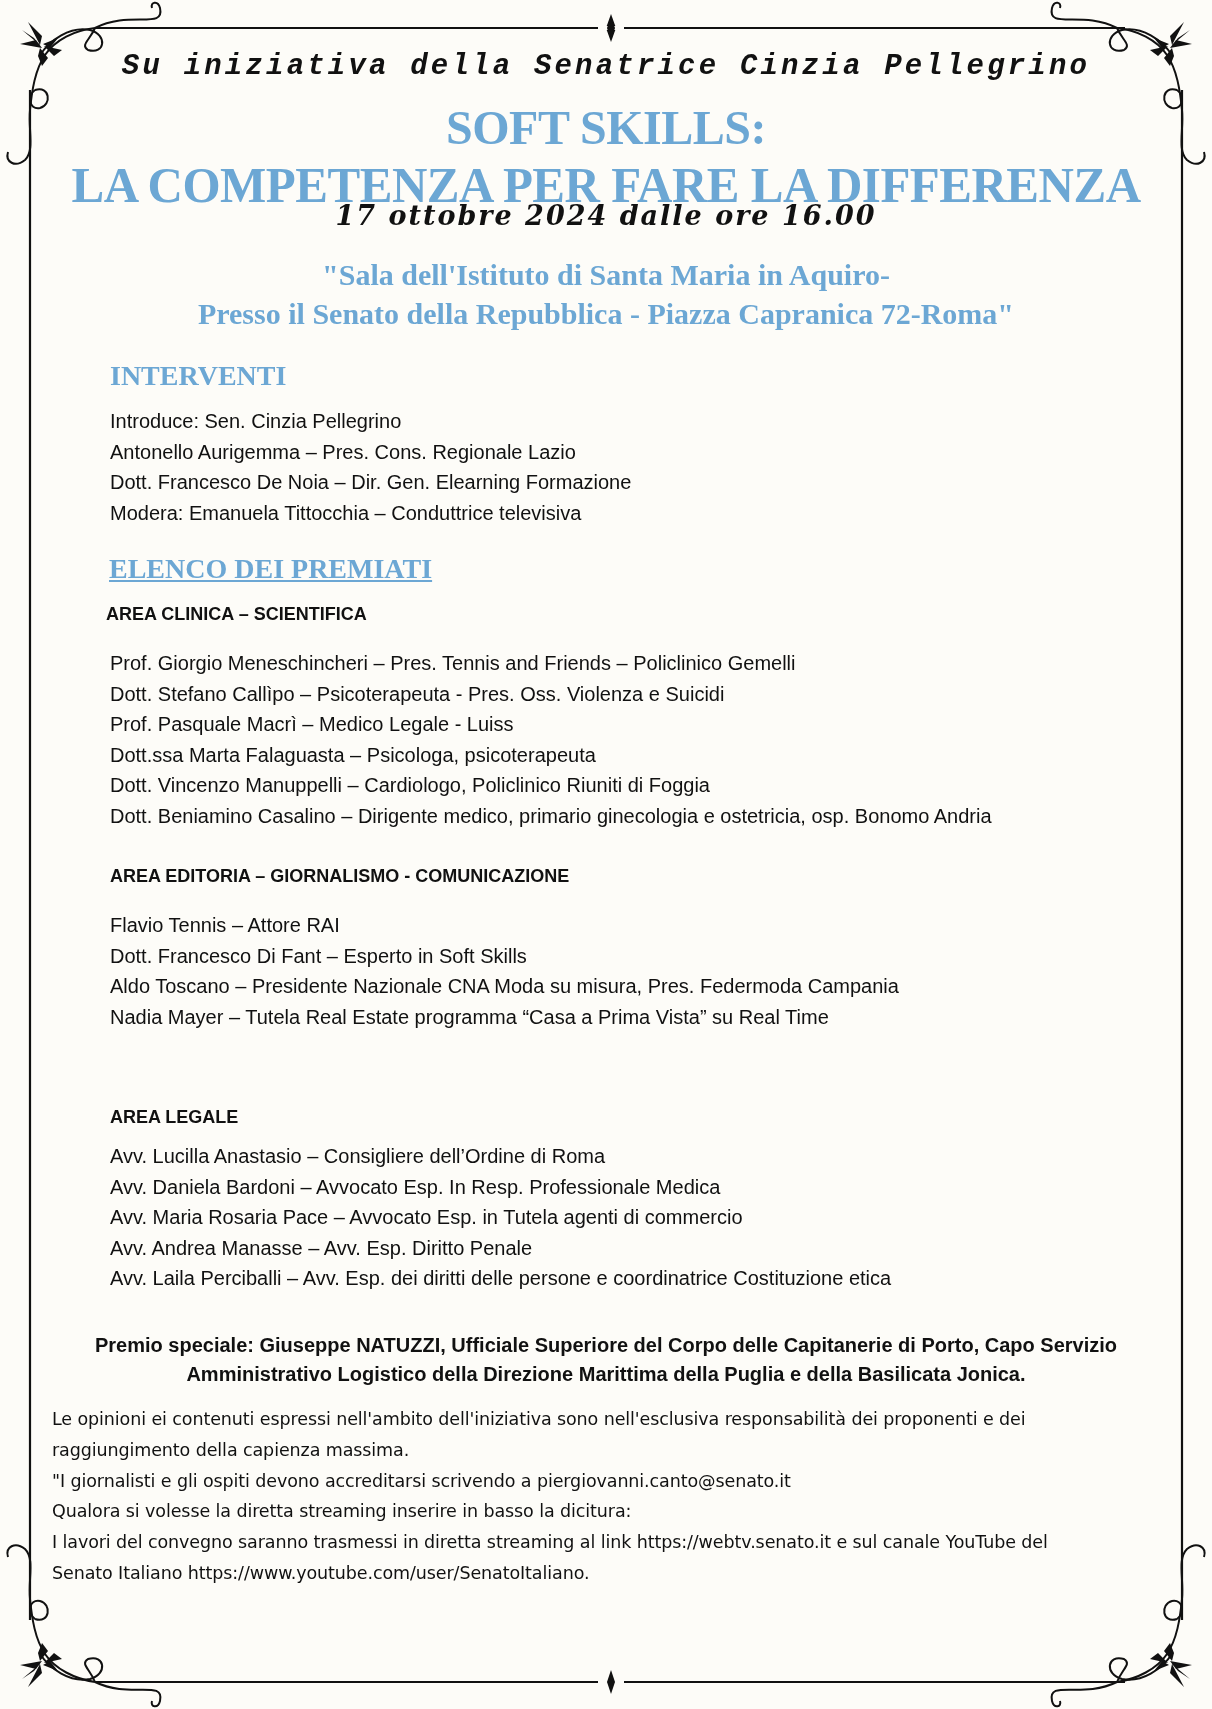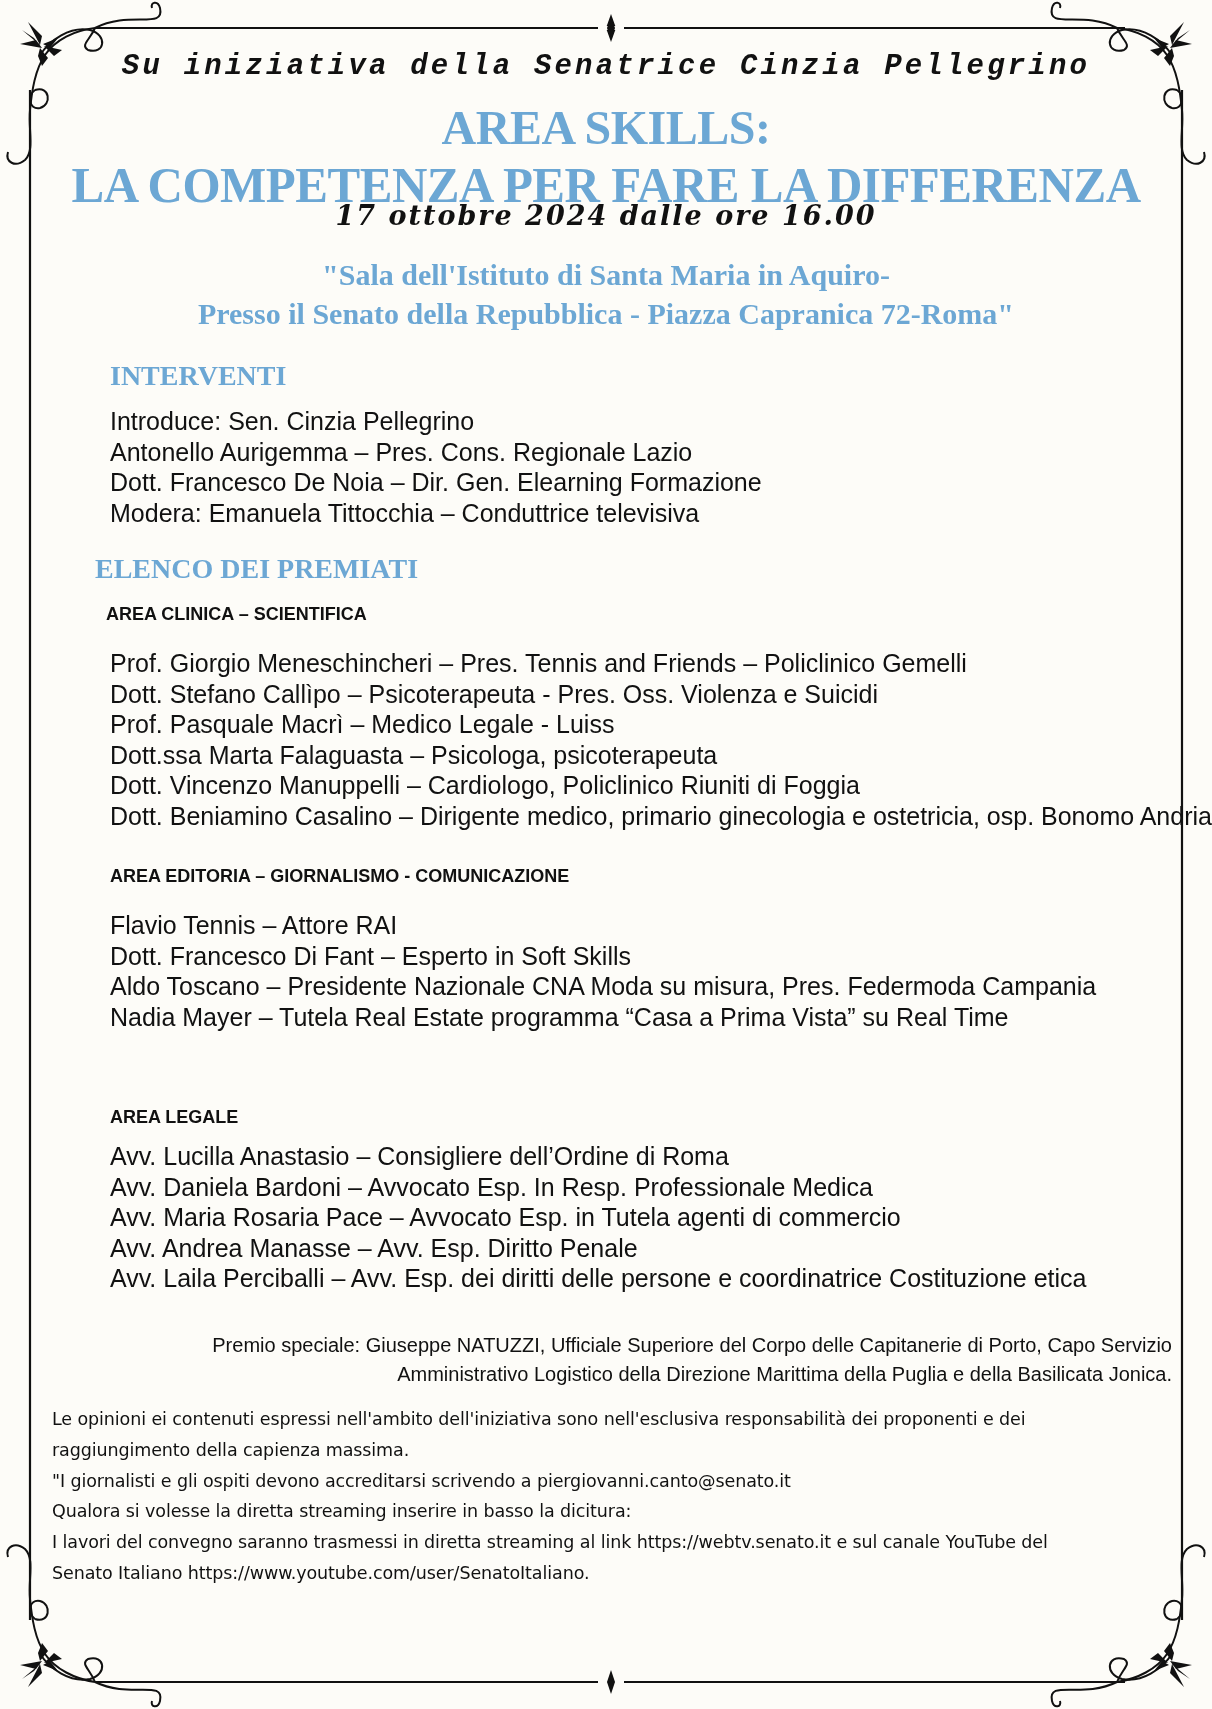--- a/index.html
+++ b/index.html
@@ -145,7 +145,7 @@
 </svg>
 
 <div class="abs center initiative">Su iniziativa della Senatrice Cinzia Pellegrino</div>
-<div class="abs center title1">AREA SKILLS:</div>
+<div class="abs center title1">SOFT SKILLS:</div>
 <div class="abs center title2">LA COMPETENZA PER FARE LA DIFFERENZA</div>
 <div class="abs center date">17 ottobre 2024 dalle ore 16.00</div>
 <div class="abs center venue venue1">"Sala dell'Istituto di Santa Maria in Aquiro-</div>

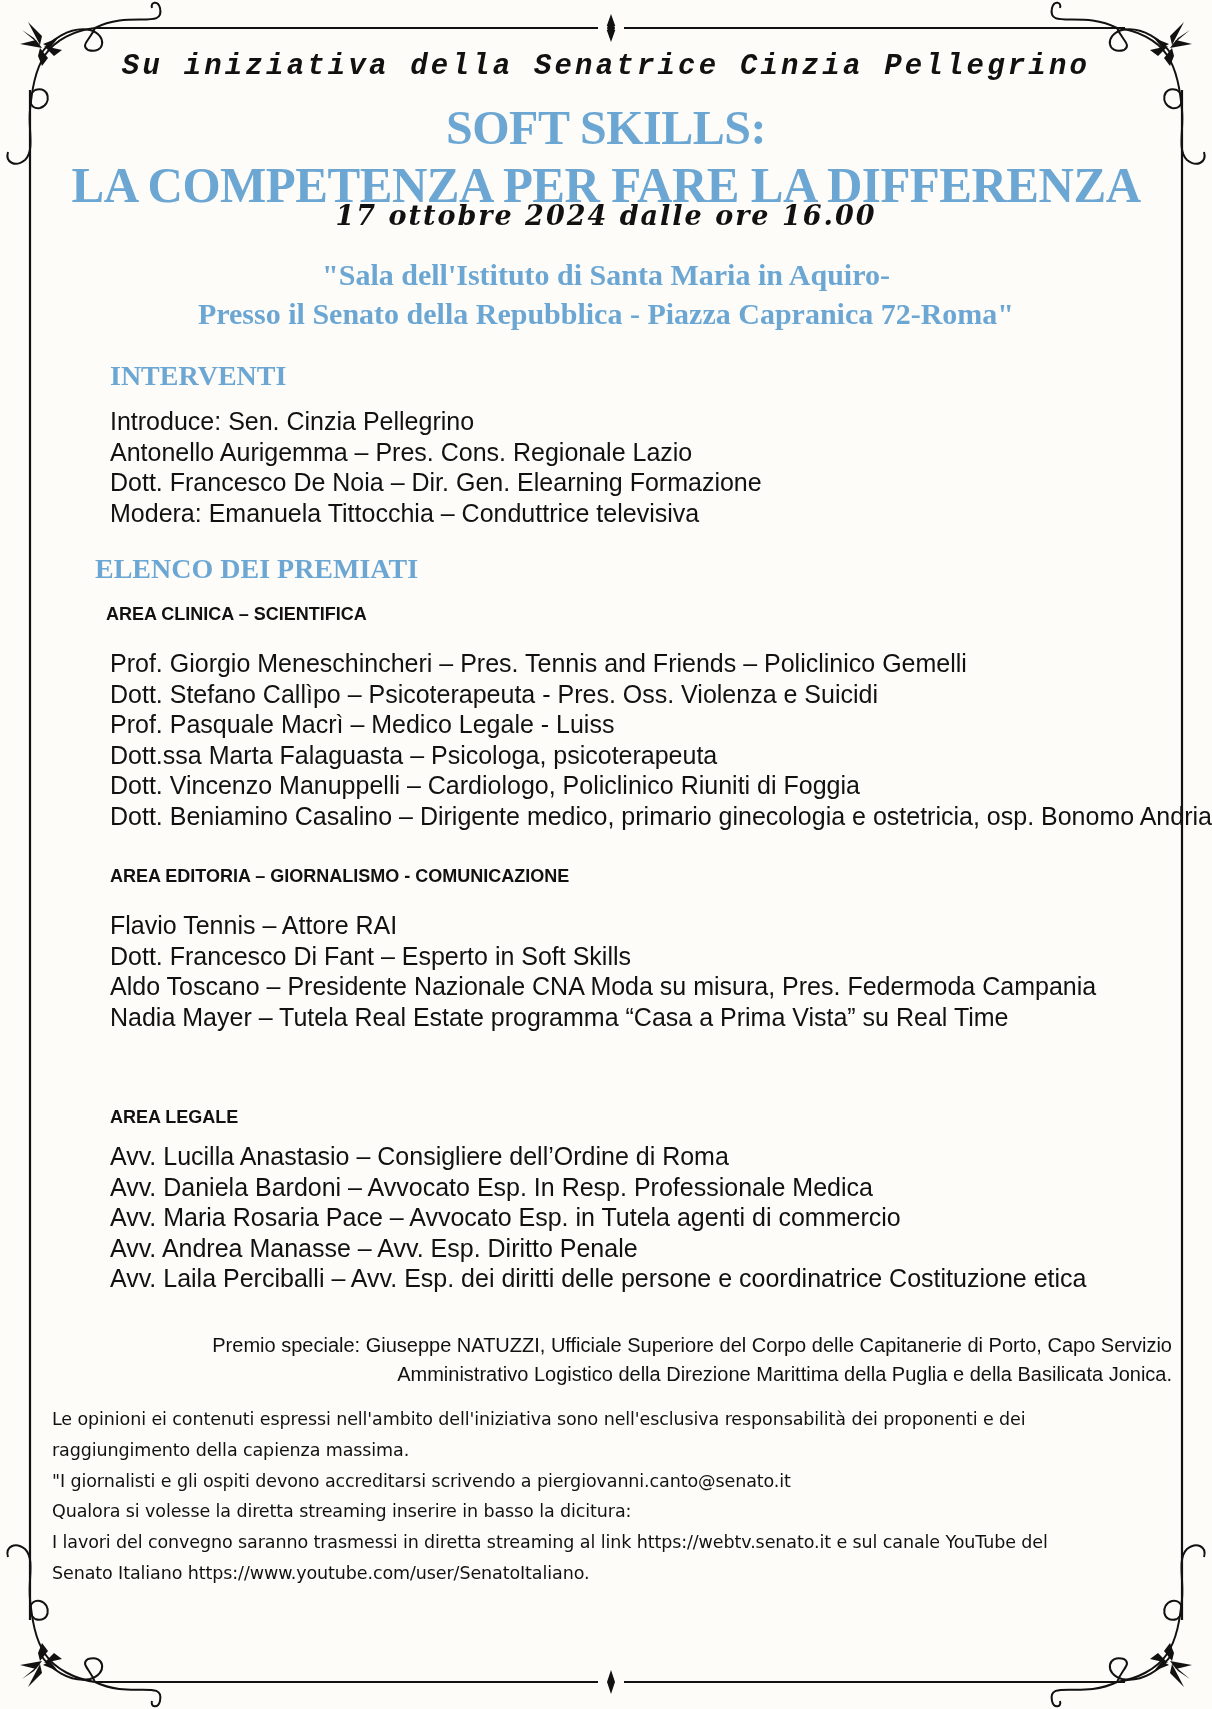--- a/index.html
+++ b/index.html
@@ -52,7 +52,7 @@
       color: #6ca7d4;
       font-size: 28px;
     }
-    .list { font-size: 25px; line-height: 30.5px; color: #111; }
+    .list { font-size: 20px; line-height: 30.5px; color: #111; }
     .list div { white-space: nowrap; }
     .subhead { font-weight: bold; font-size: 18px; color: #111; }
 

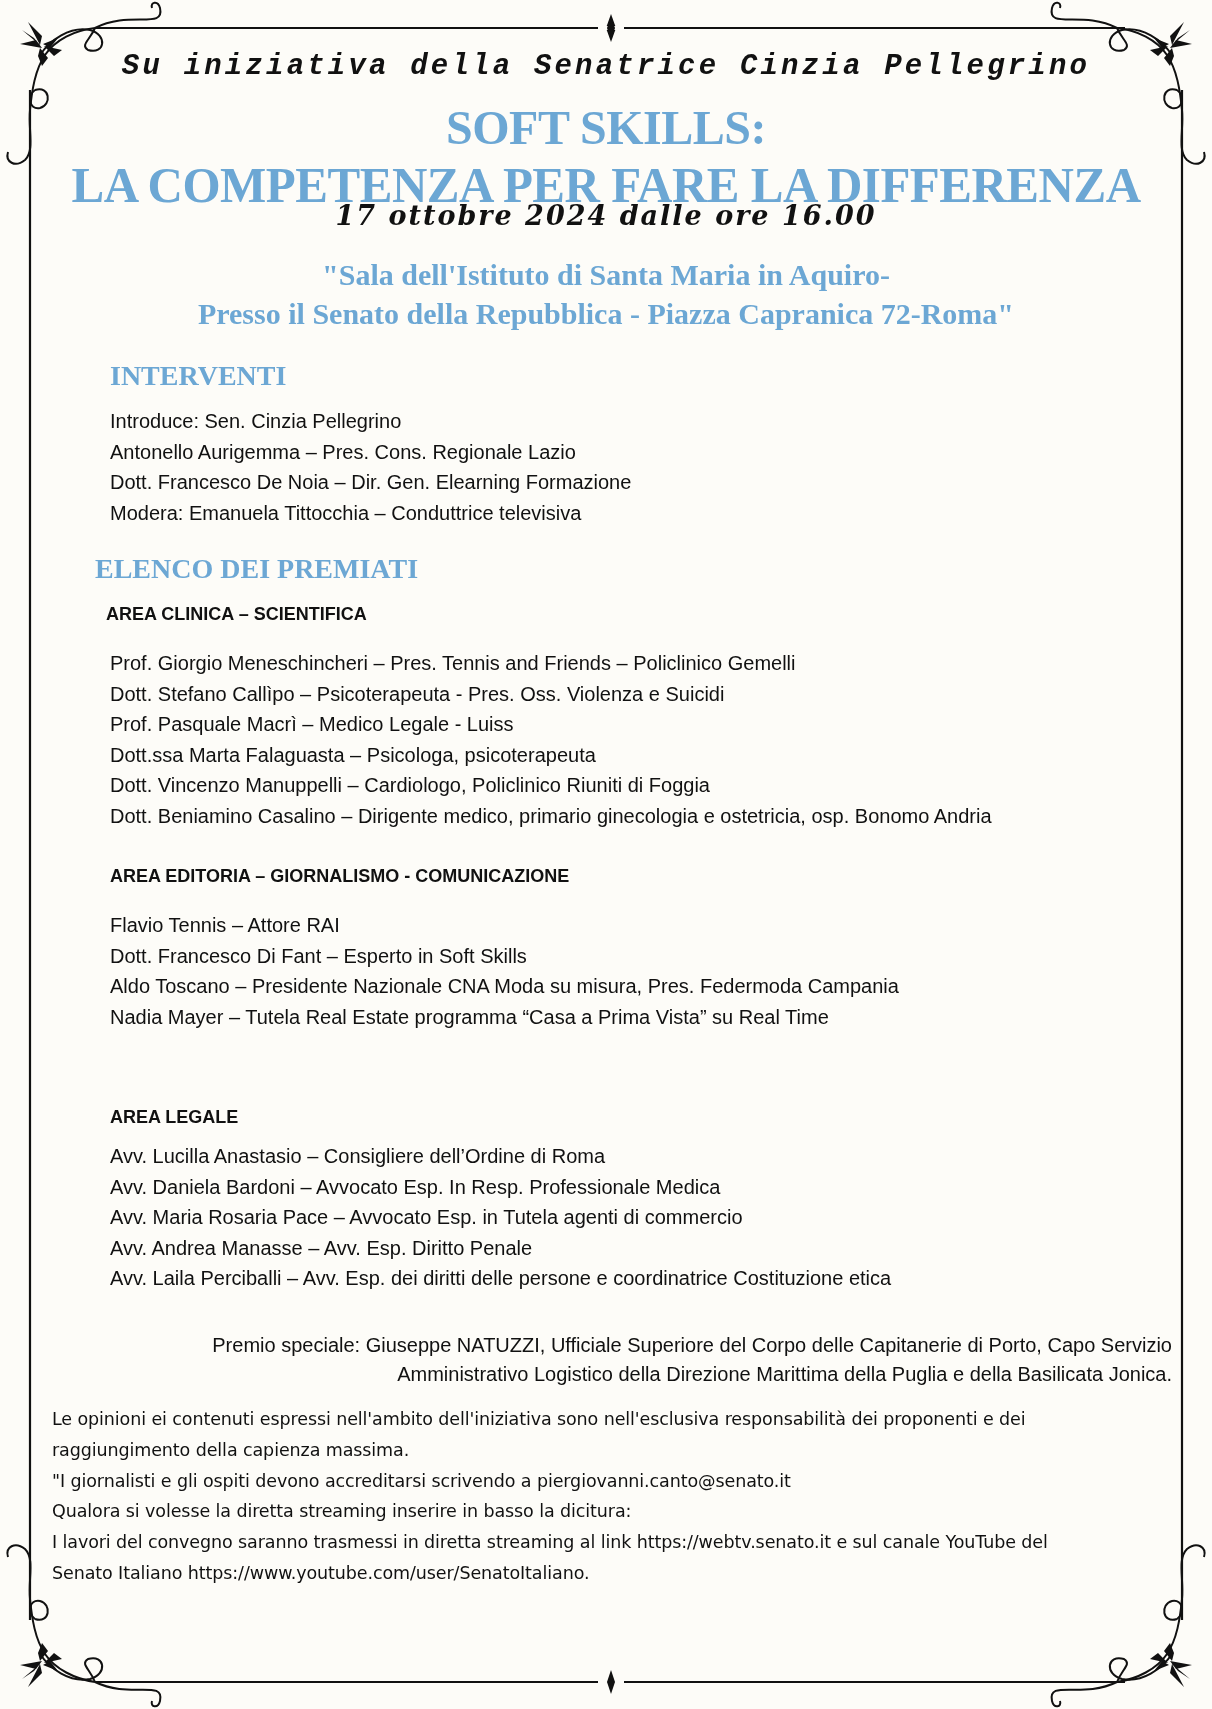--- a/index.html
+++ b/index.html
@@ -159,7 +159,7 @@
   <div>Modera: Emanuela Tittocchia – Conduttrice televisiva</div>
 </div>
 
-<div class="abs section-heading" style="left:95px; top:553px;">ELENCO DEI PREMIATI</div>
+<div class="abs section-heading" style="left:109px; top:553px;text-decoration:underline;">ELENCO DEI PREMIATI</div>
 
 <div class="abs subhead" style="left:106px; top:604px;">AREA CLINICA – SCIENTIFICA</div>
 <div class="abs list" style="left:110px; top:648px;">

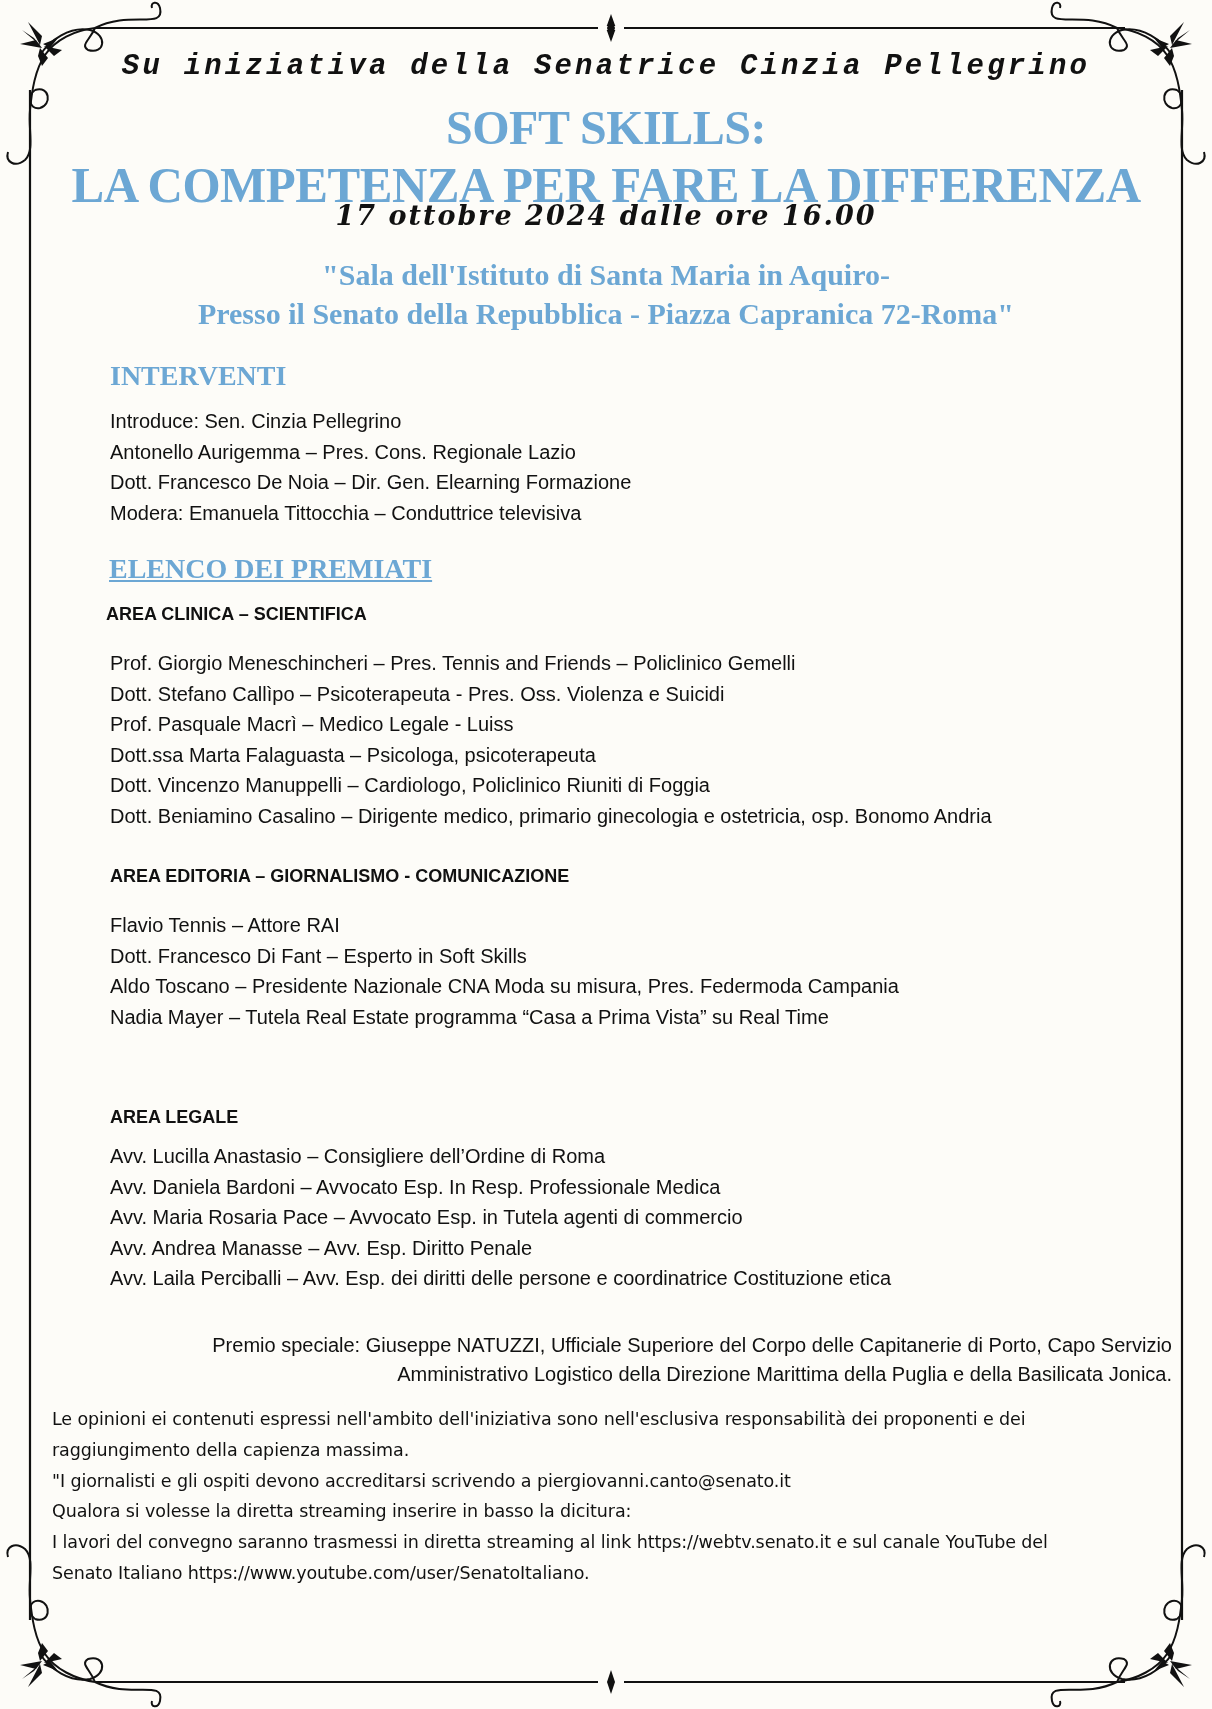--- a/index.html
+++ b/index.html
@@ -58,8 +58,8 @@
 
     .special {
       top: 1331px; left: 40px; width: 1132px;
-      text-align: right;
-      font-size: 20px; line-height: 29px;
+      text-align: center;
+      font-size: 20px; line-height: 29px; font-weight: bold;
     }
     .disclaimer {
       left: 52px; top: 1404px; width: 1120px;

